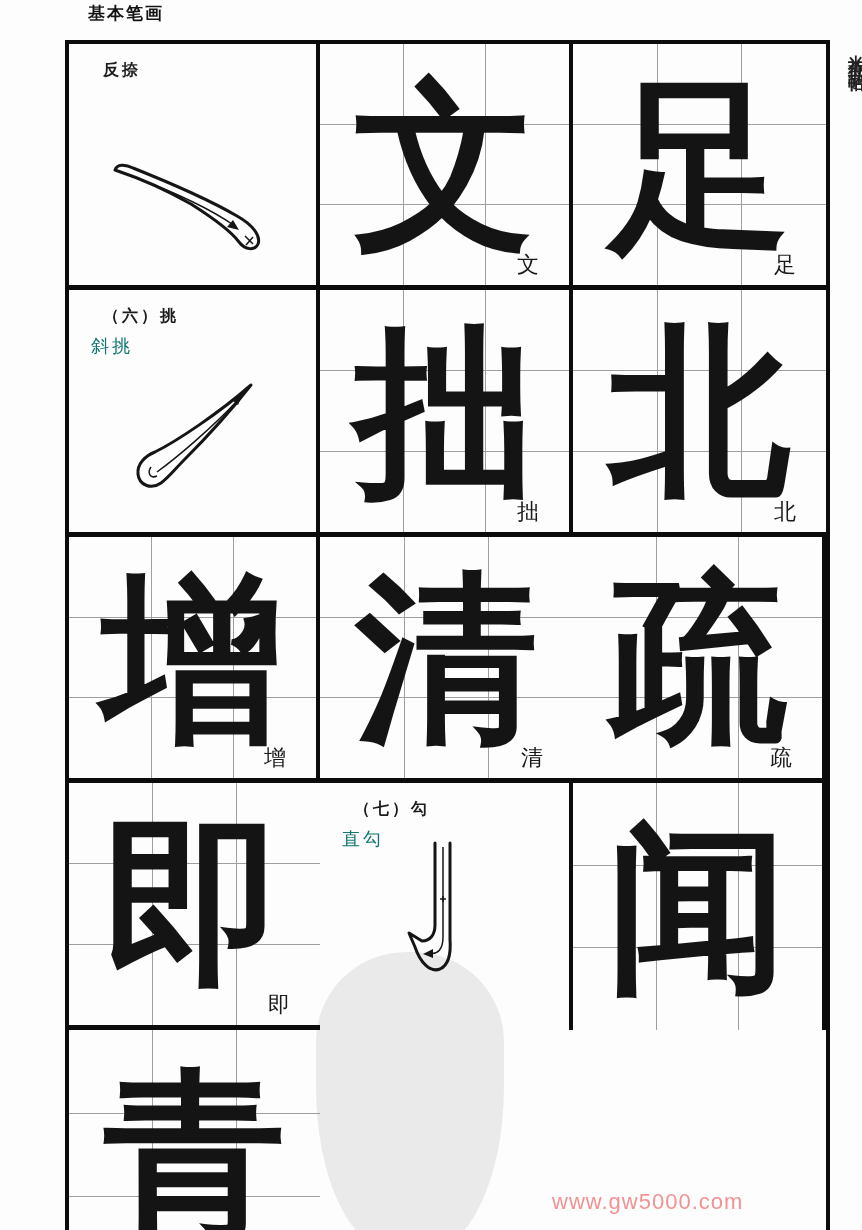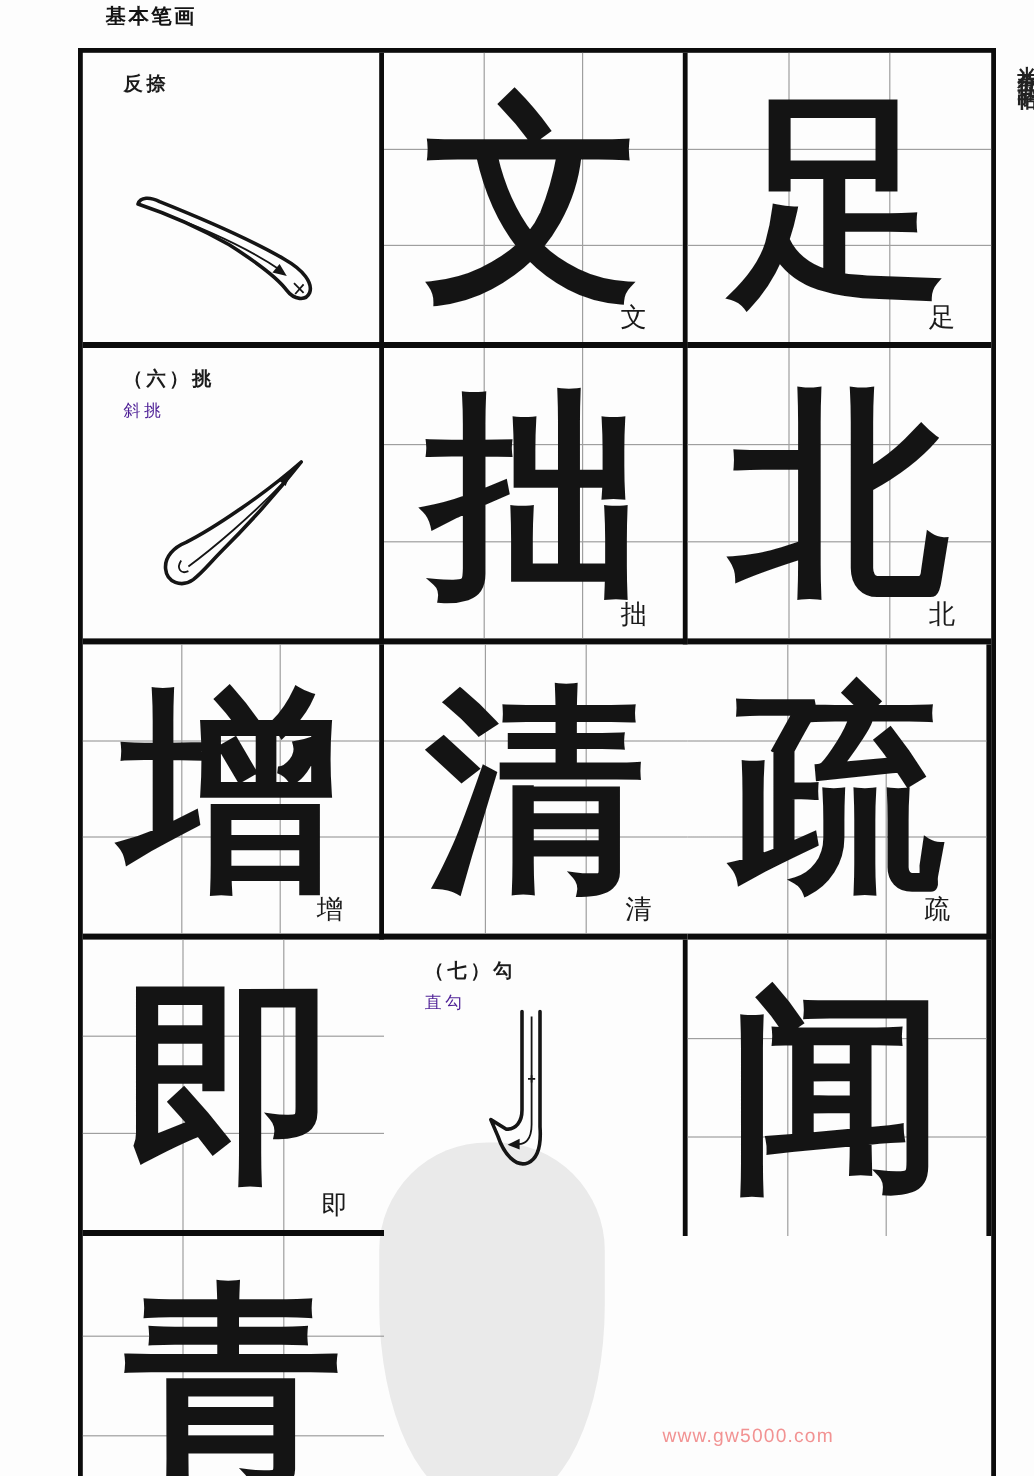--- a/index.html
+++ b/index.html
@@ -57,8 +57,8 @@
     font-size:16px;letter-spacing:3px;font-weight:600;color:#1b1b1b;
   }
   .diagram-sublabel{
-    position:absolute;left:34px;top:44px;
-    font-size:14px;letter-spacing:3px;font-weight:500;color:#4c1d95;
+    position:absolute;left:22px;top:44px;
+    font-size:18px;letter-spacing:3px;font-weight:500;color:#0f766e;
   }
   .stroke-svg{position:absolute;}
   .stroke-svg .outline{fill:none;stroke:#151515;stroke-width:3;stroke-linejoin:round;stroke-linecap:round;}

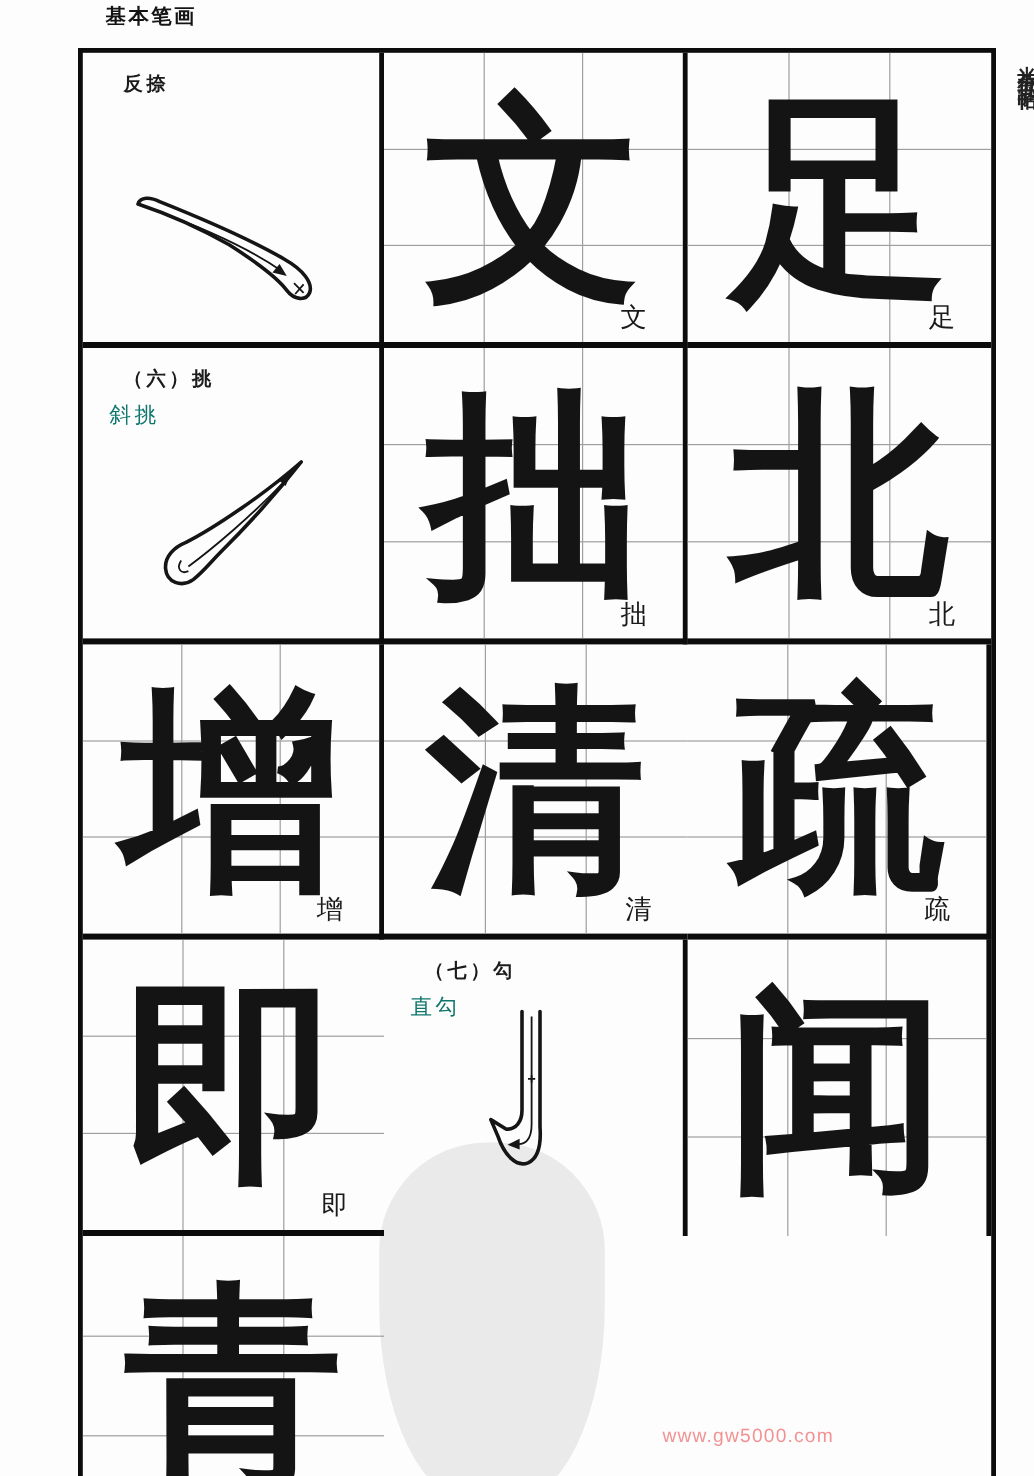--- a/index.html
+++ b/index.html
@@ -91,7 +91,7 @@
   }
   .pink-watermark{
     position:absolute;left:552px;top:1189px;
-    font-size:16px;letter-spacing:1px;
+    font-size:22px;letter-spacing:1px;
     color:rgba(238,110,110,.75);
     z-index:5;
     font-family:"Liberation Sans",sans-serif;

